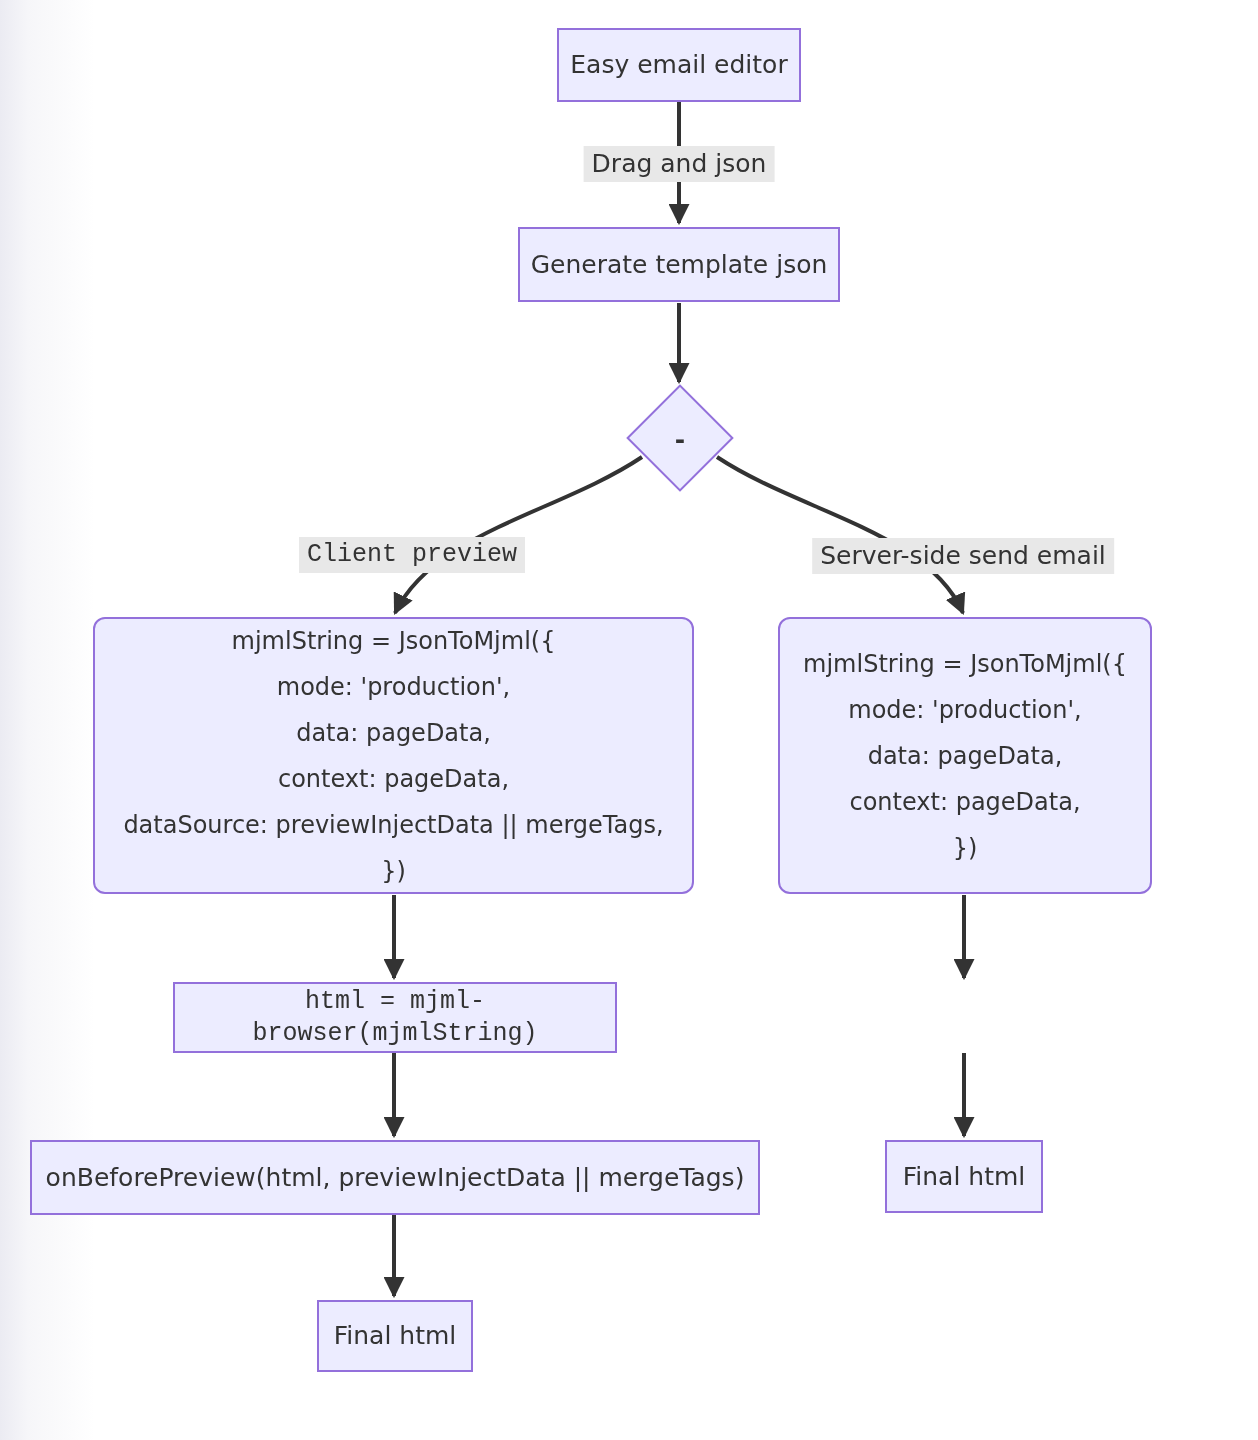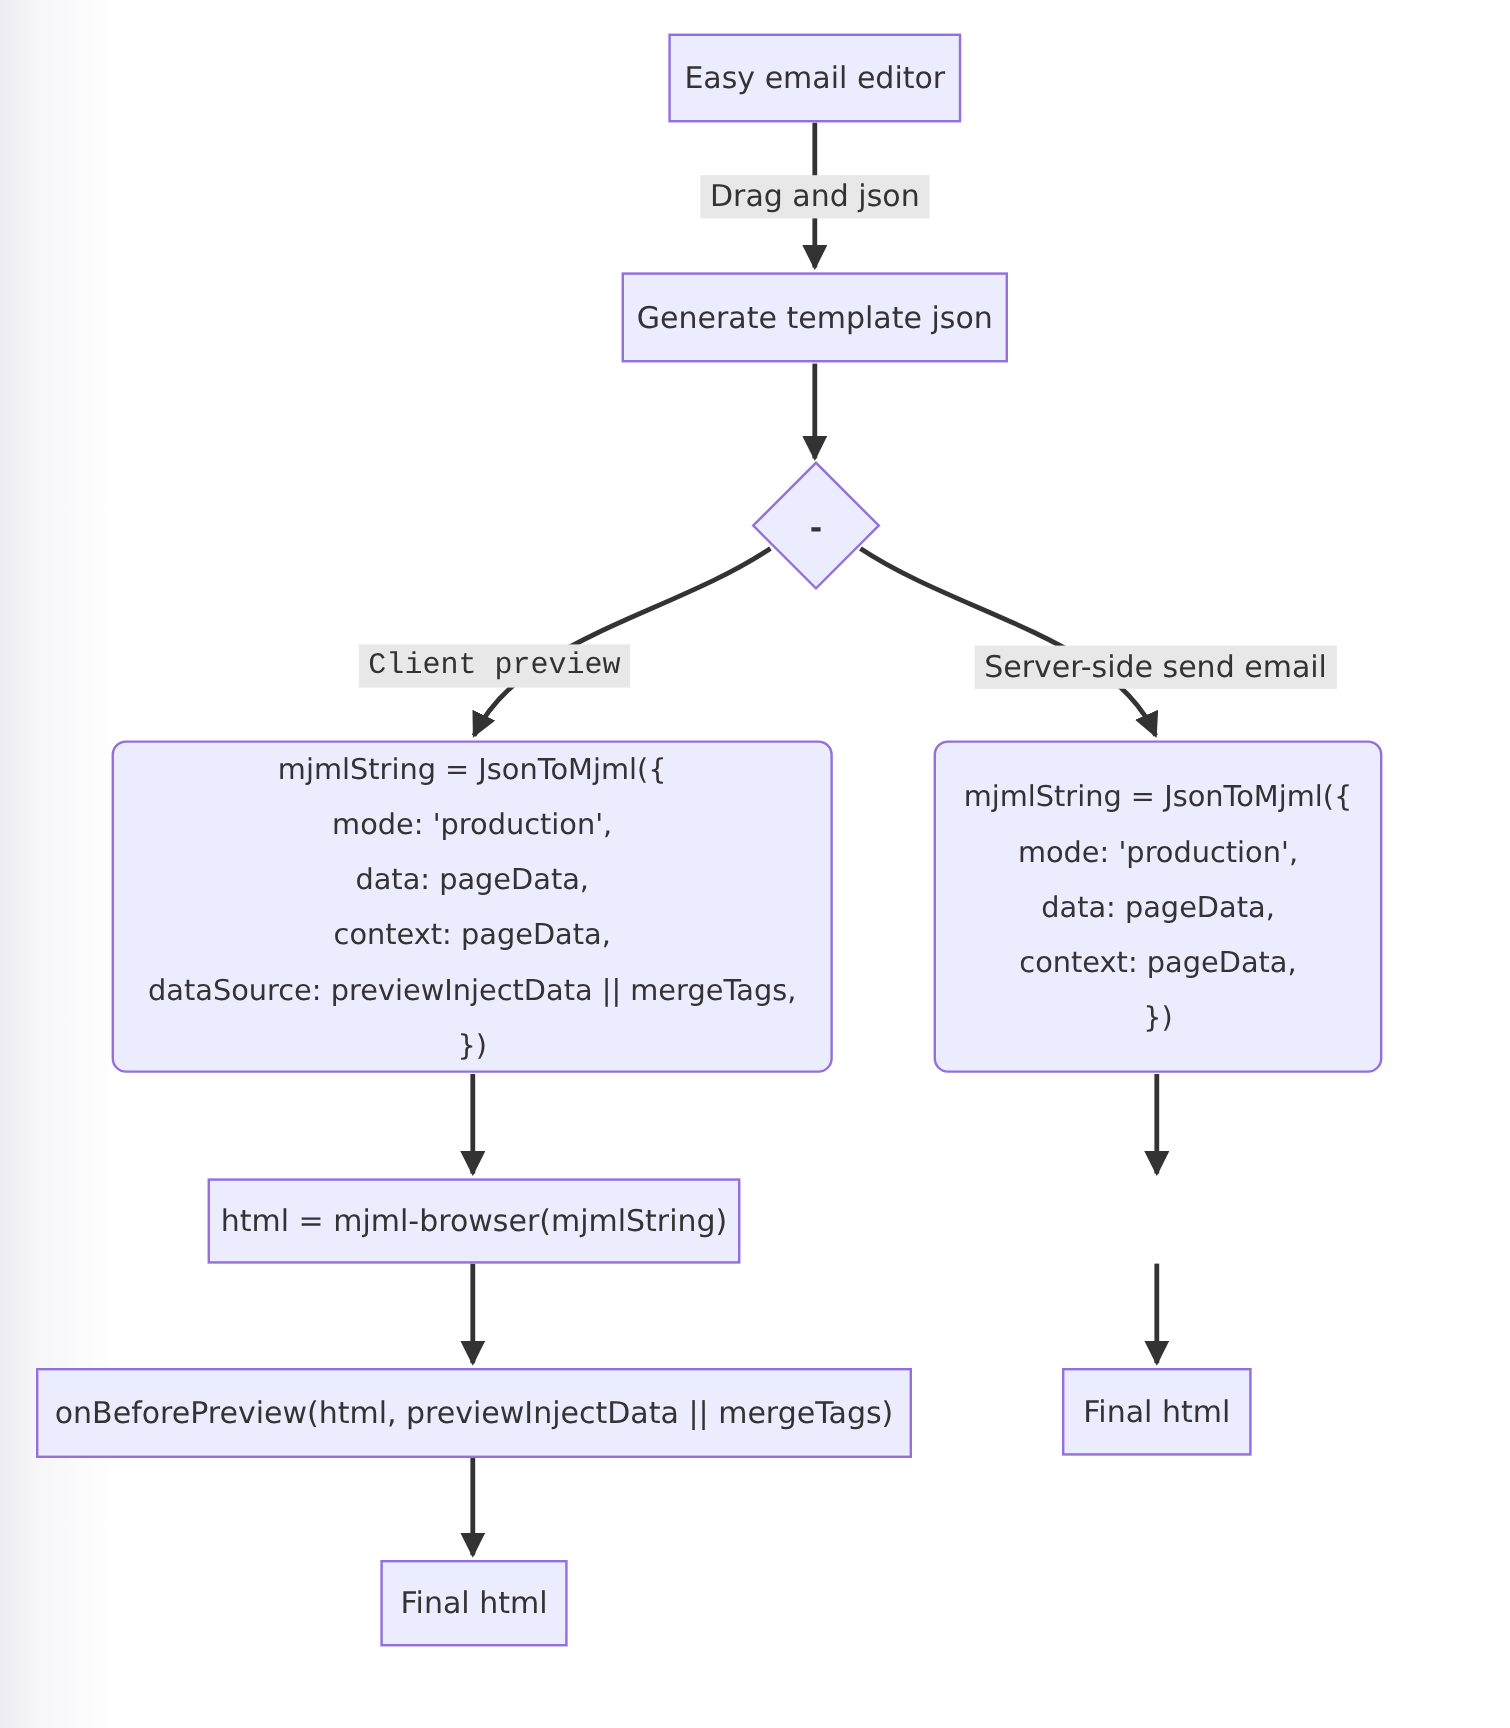--- a/index.html
+++ b/index.html
@@ -37,7 +37,7 @@
   #node-generate{left:518px;top:227px;width:322px;height:75px;}
   #node-client-big{left:93px;top:617px;width:601px;height:277px;}
   #node-server-big{left:778px;top:617px;width:374px;height:277px;}
-  #node-mjml-browser{left:173px;top:982px;width:444px;height:71px;}
+  #node-mjml-browser{left:173px;top:982px;width:444px;height:71px;font-family:Liberation Mono, monospace;}
   #node-onbefore{left:30px;top:1140px;width:730px;height:75px;}
   #node-final-client{left:317px;top:1300px;width:156px;height:72px;}
   #node-mjml{left:795px;top:982px;width:338px;height:71px;}

